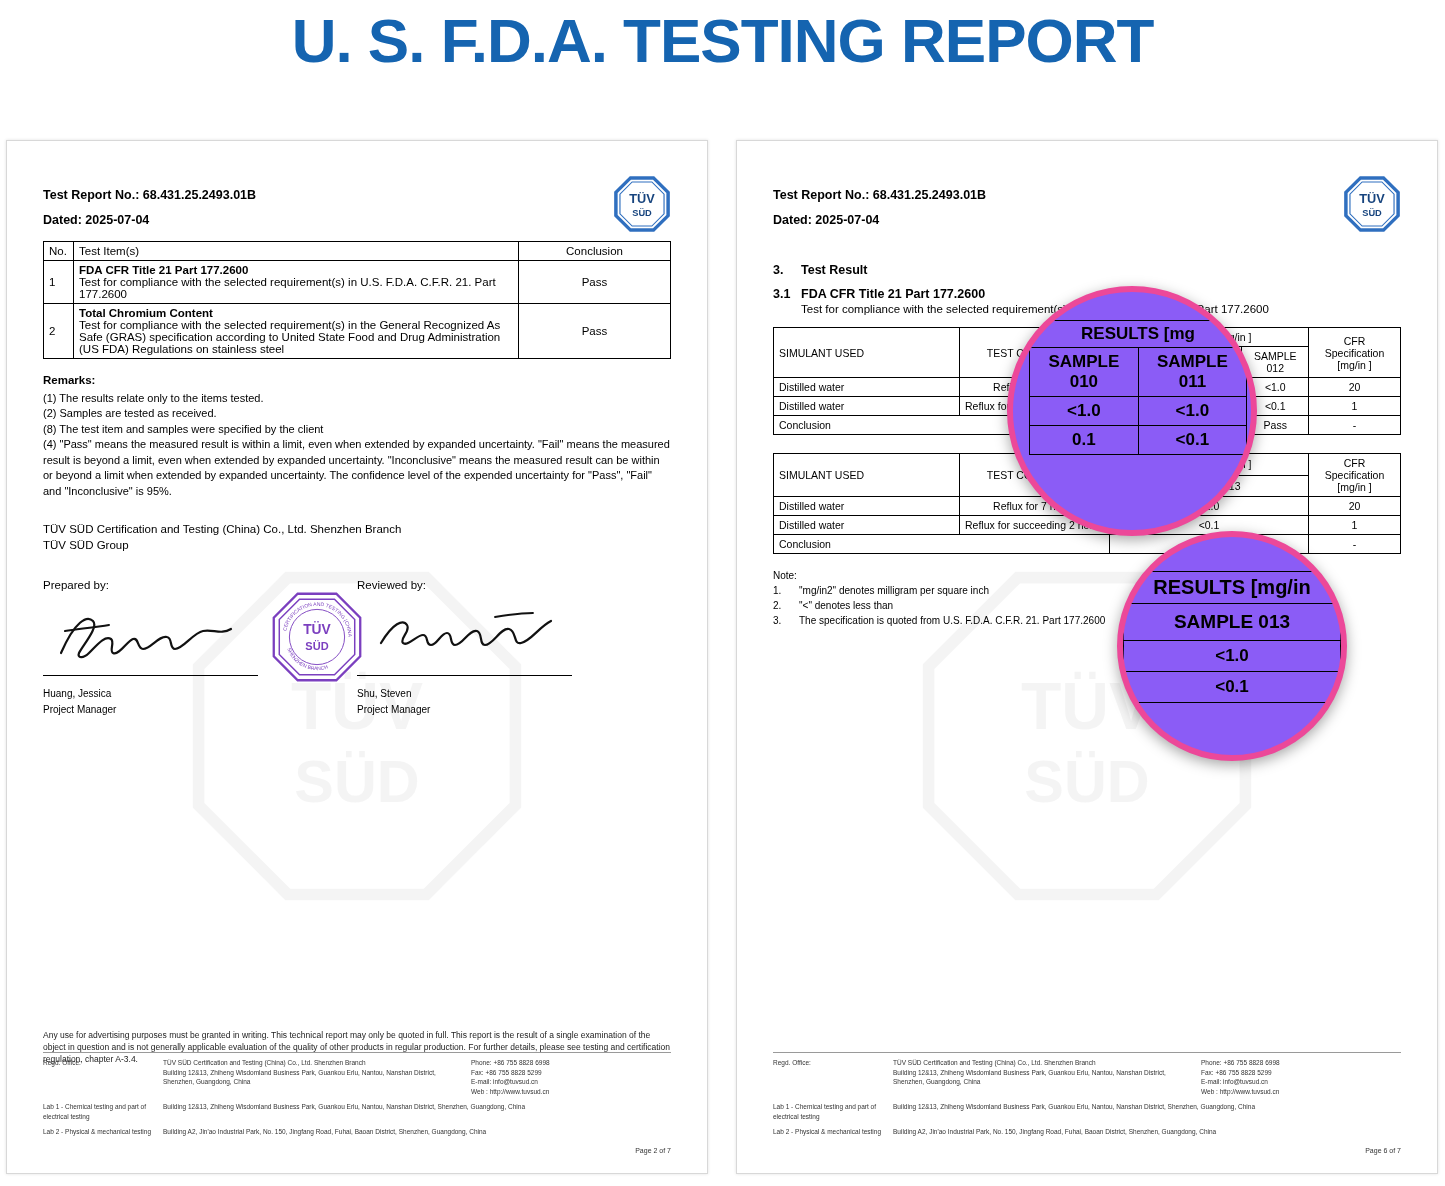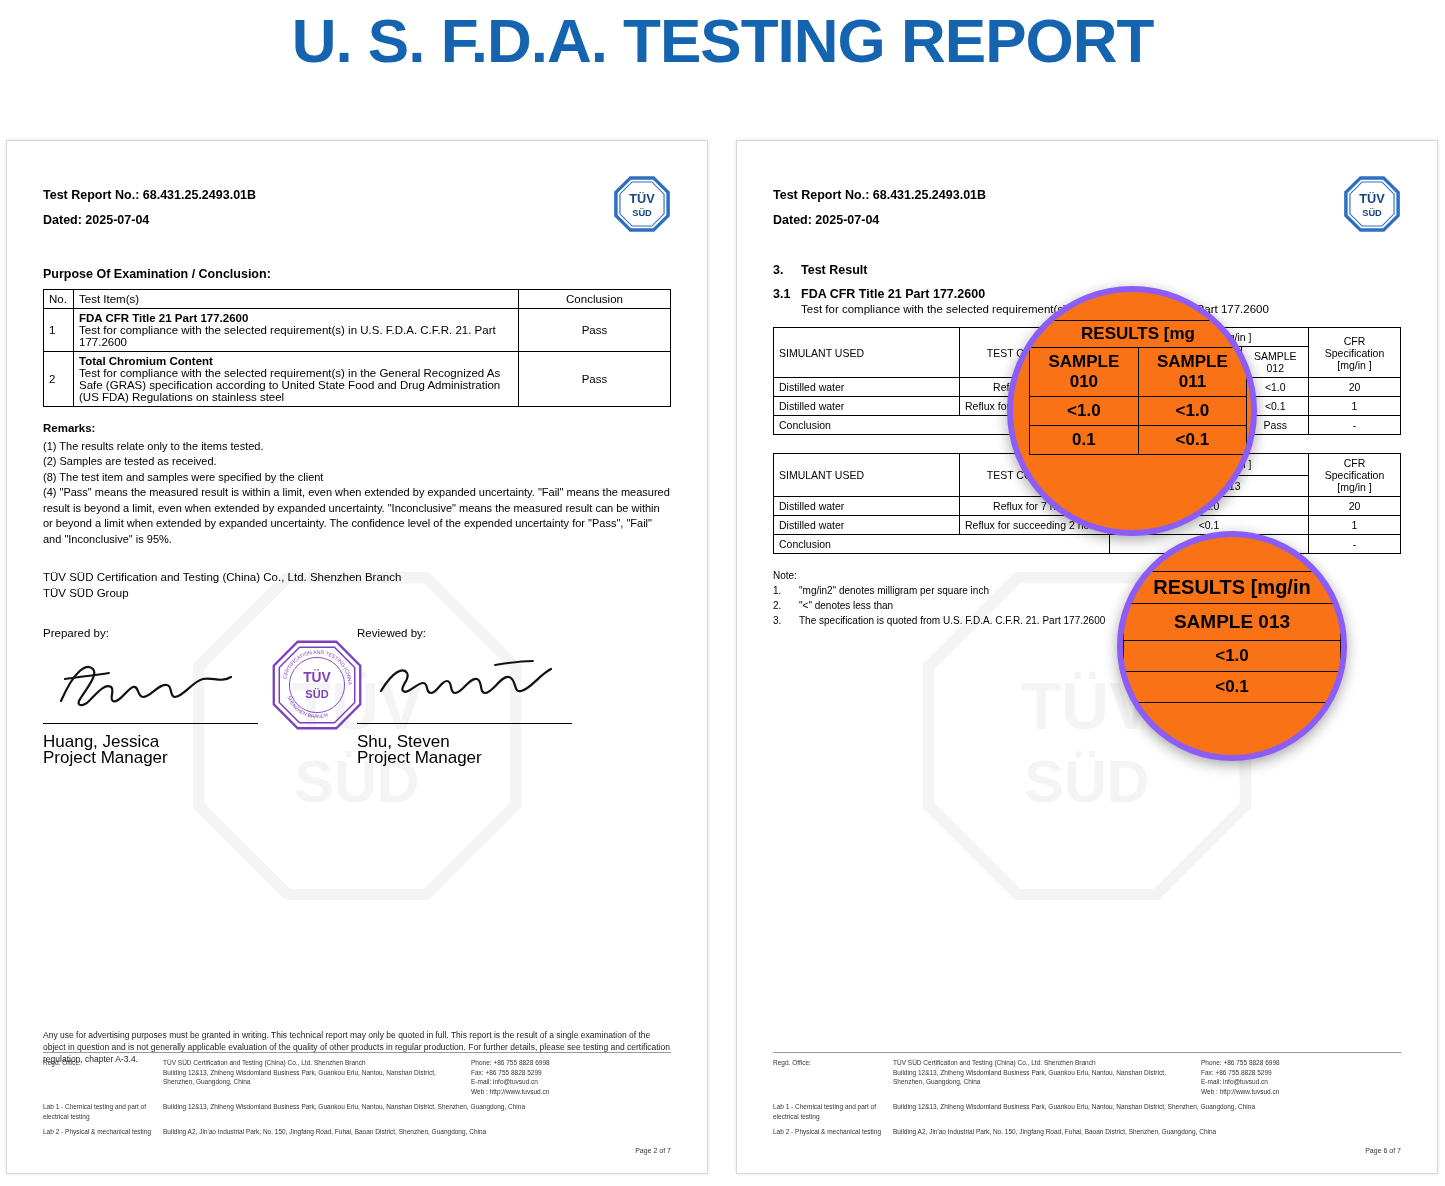--- a/index.html
+++ b/index.html
@@ -191,7 +191,6 @@
         </div>
       </div>
 
-      <div class="sec-title">Purpose Of Examination / Conclusion:</div>
 
       <table class="doc tbl1">
         <tbody>

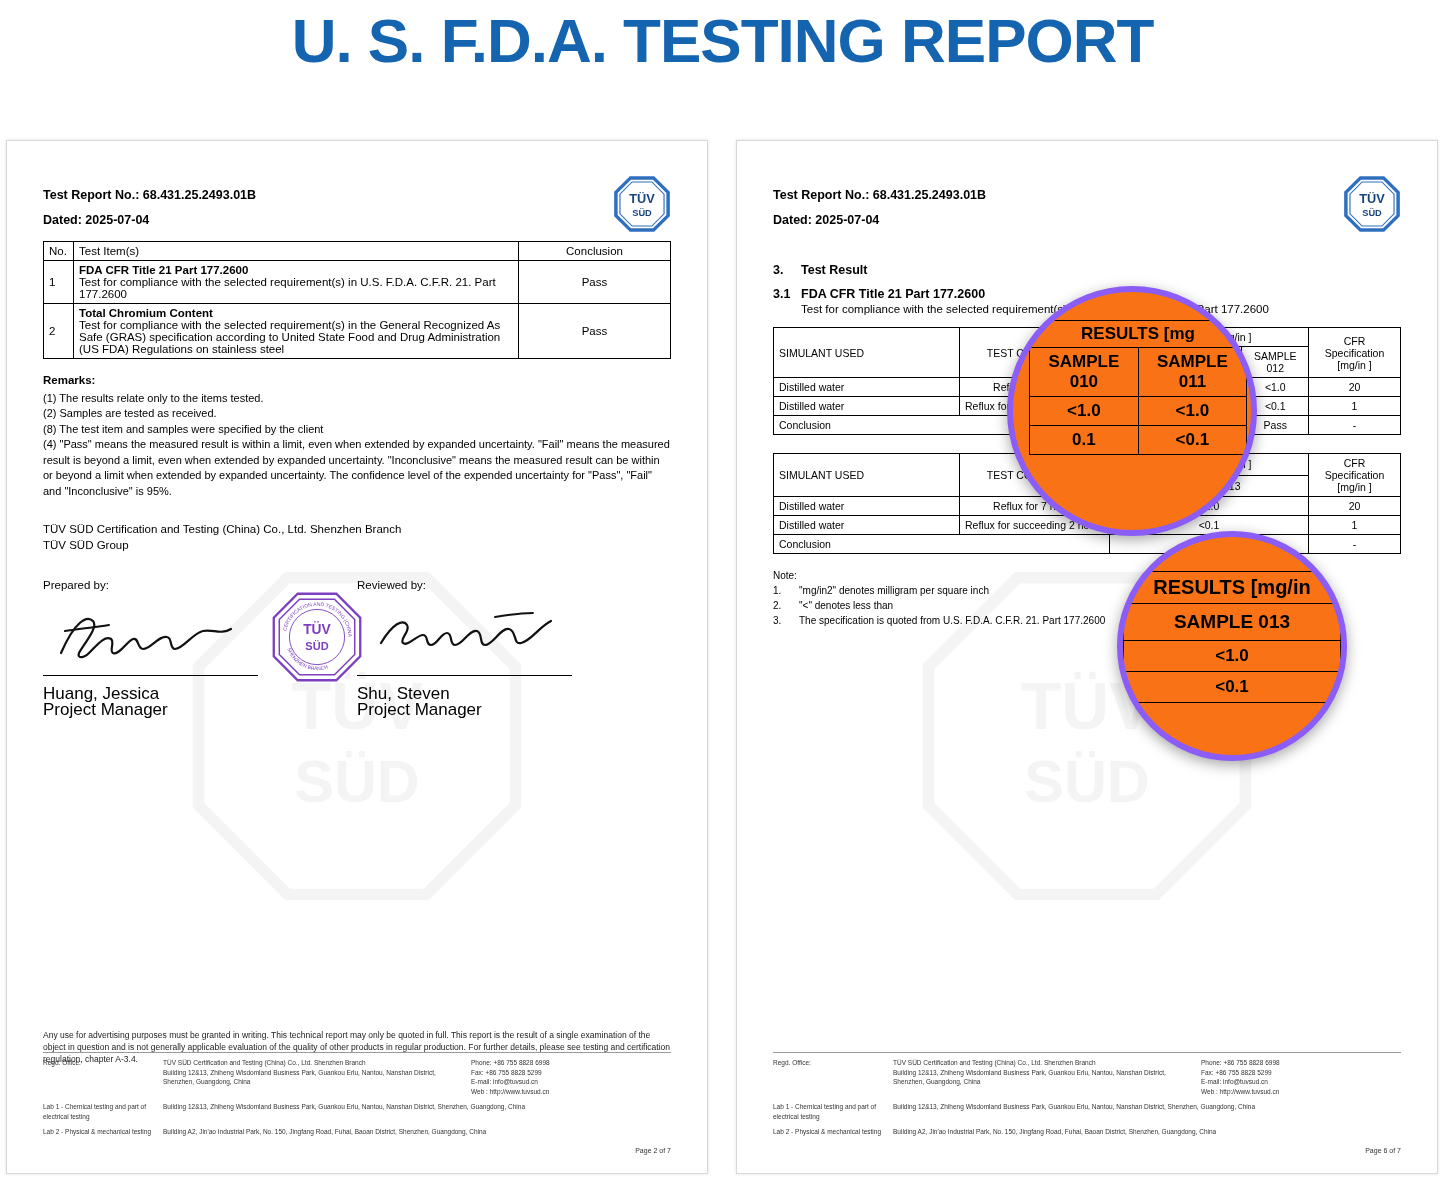--- a/index.html
+++ b/index.html
@@ -136,8 +136,8 @@
   .mag {
     position: absolute;
     border-radius: 50%;
-    background: #f97316;
-    border: 6px solid #8b5cf6;
+    background: #8b5cf6;
+    border: 6px solid #ec4899;
     box-shadow: 0 4px 14px rgba(0,0,0,0.35);
     z-index: 30;
     overflow: hidden;

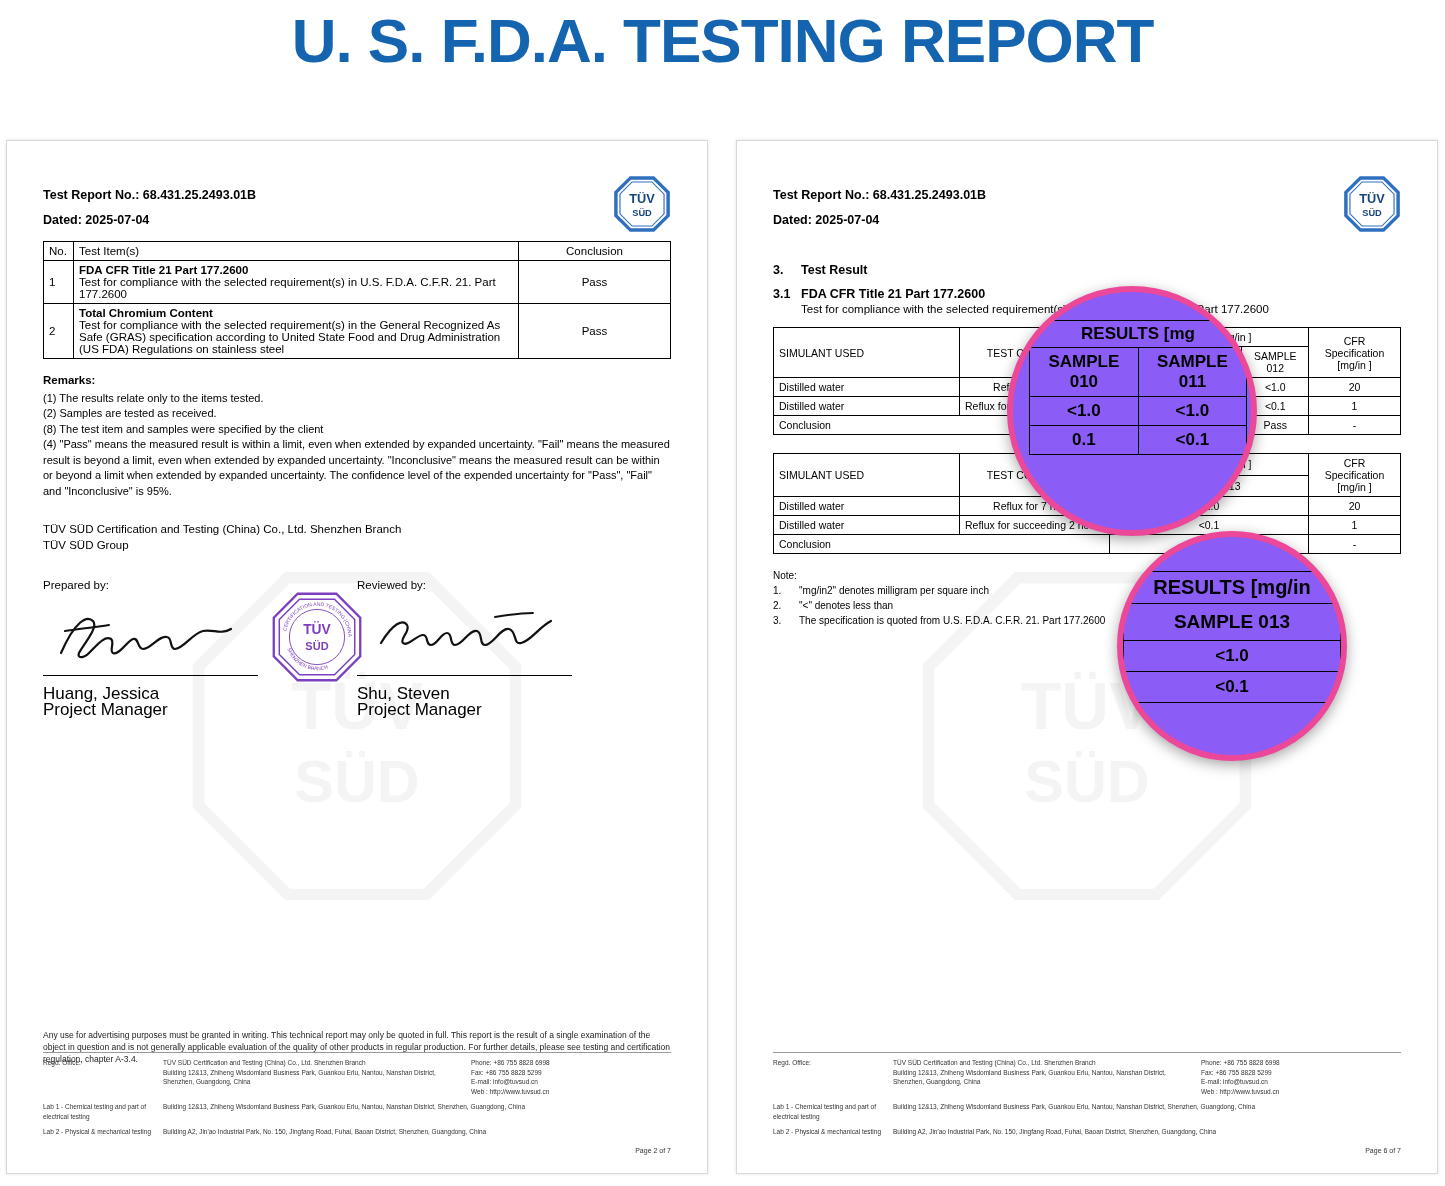--- a/index.html
+++ b/index.html
@@ -94,7 +94,7 @@
   .sig-img { position: absolute; left: 10px; top: 22px; width: 190px; height: 70px; }
   .sig-img2 { position: absolute; left: 18px; top: 18px; width: 190px; height: 70px; }
   .stamp { position: absolute; left: 228px; top: 12px; width: 92px; height: 92px; }
-  .names { display: flex; margin-top: 10px; font-size: 17px; line-height: 16px; }
+  .names { display: flex; margin-top: 10px; font-size: 10px; line-height: 16px; }
   .names > div { width: 50%; }
 
   .advert {

